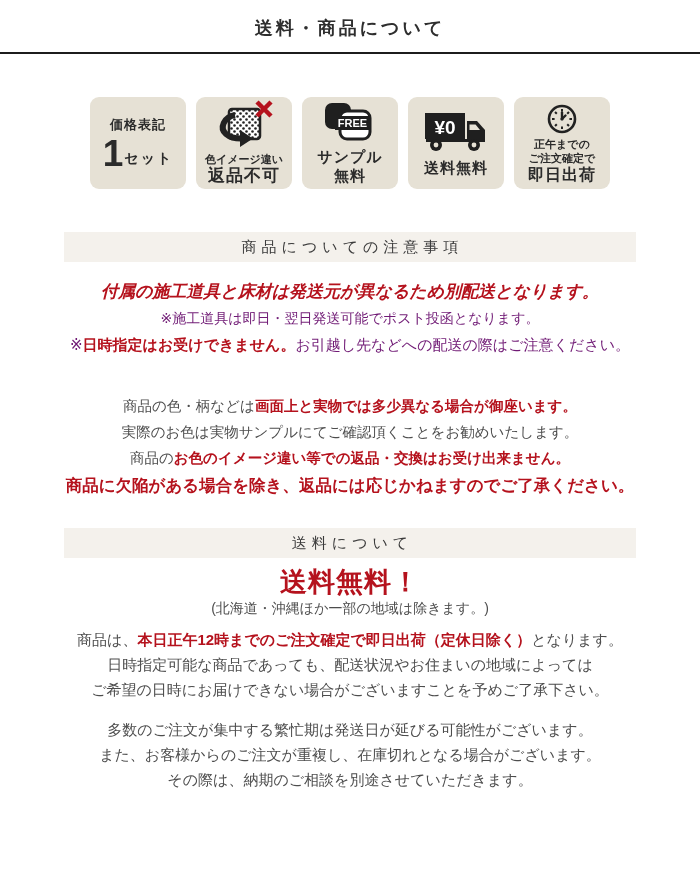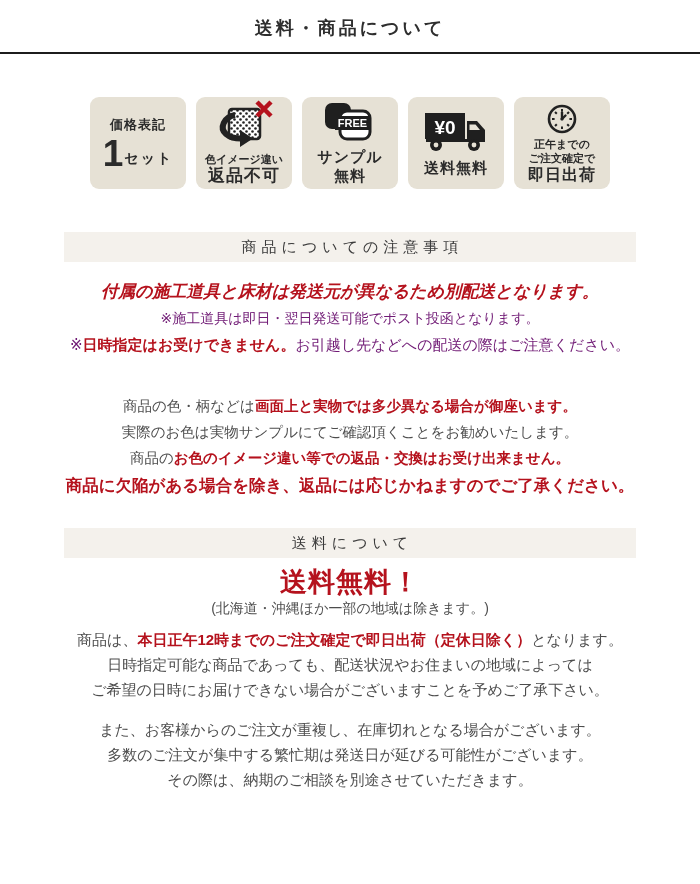--- a/index.html
+++ b/index.html
@@ -197,8 +197,8 @@
   </div>
 
   <div class="lead-p2">
+    <p class="dk">多数のご注文が集中する繁忙期は発送日が延びる可能性がございます。</p>
     <p class="dk">また、お客様からのご注文が重複し、在庫切れとなる場合がございます。</p>
-    <p class="dk">多数のご注文が集中する繁忙期は発送日が延びる可能性がございます。</p>
     <p class="dk">その際は、納期のご相談を別途させていただきます。</p>
   </div>
 

